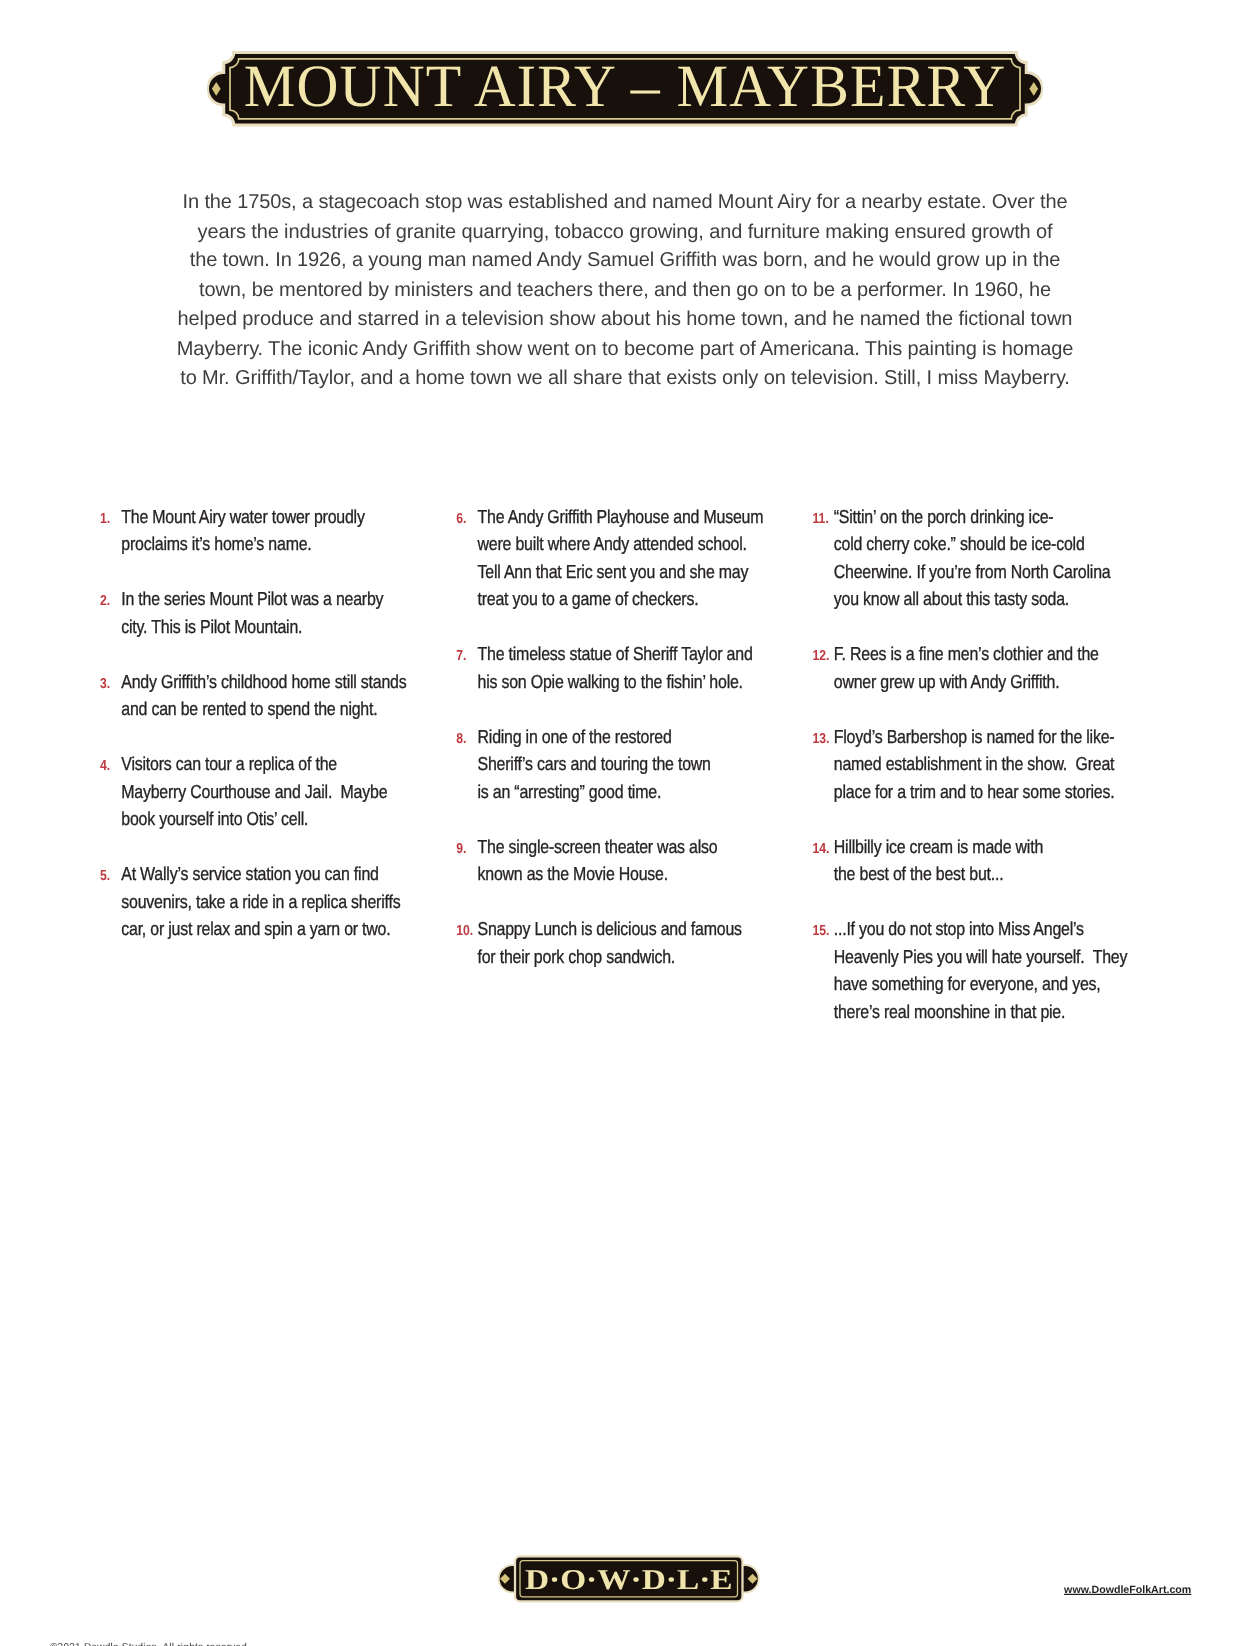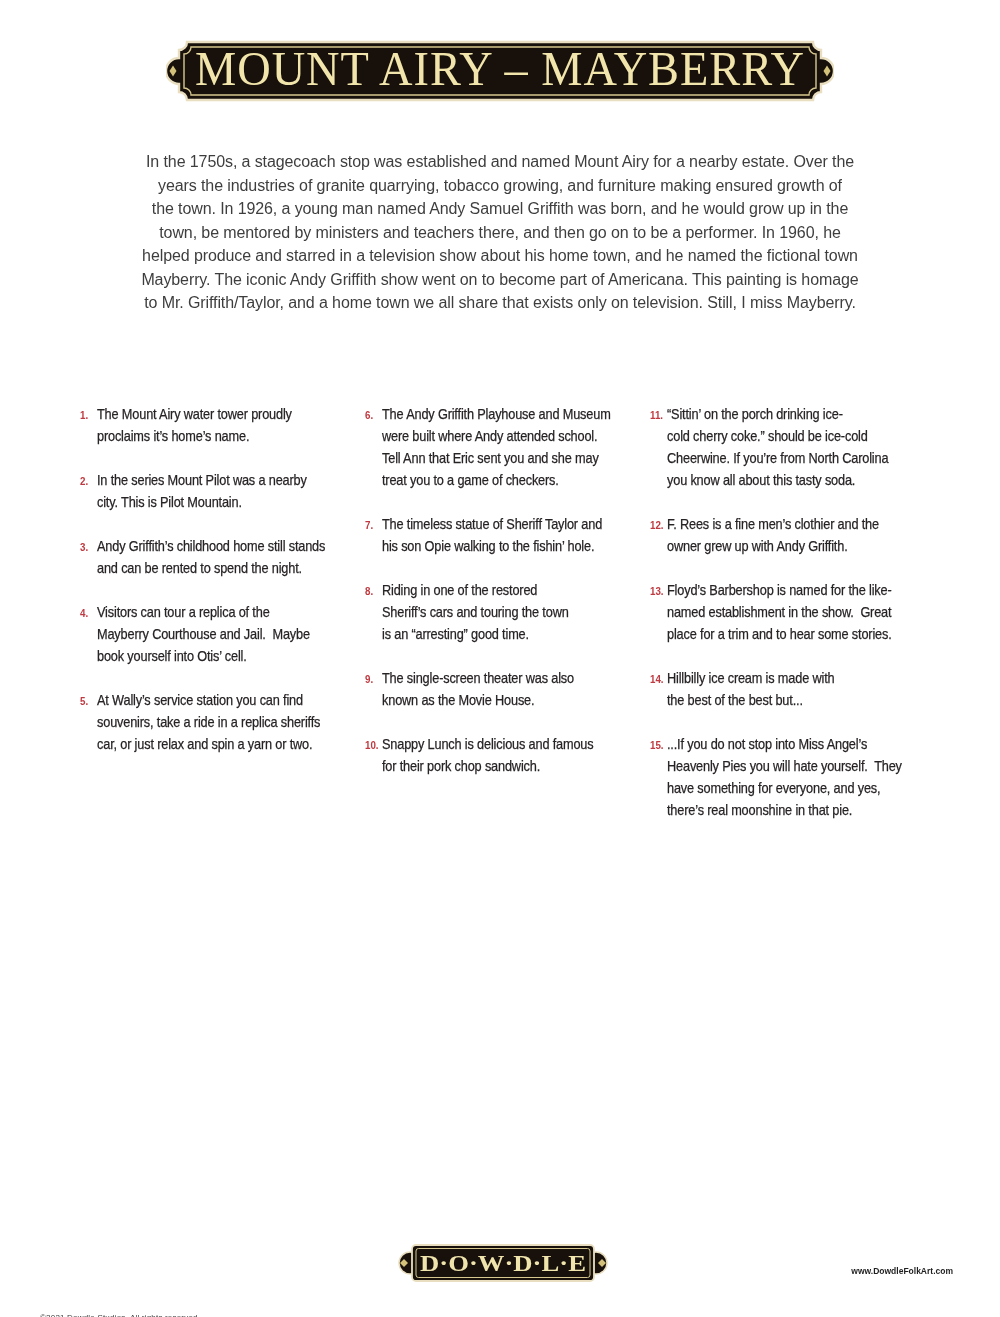--- a/index.html
+++ b/index.html
@@ -47,7 +47,7 @@
   }
   .website{
     position:absolute;right:47px;top:1266px;
-    font-size:8.5px;font-weight:bold;color:#1f1f1f;
+    font-size:8.5px;font-weight:bold;color:#1f1f1f;text-decoration:underline;
   }
 </style>
 </head>

